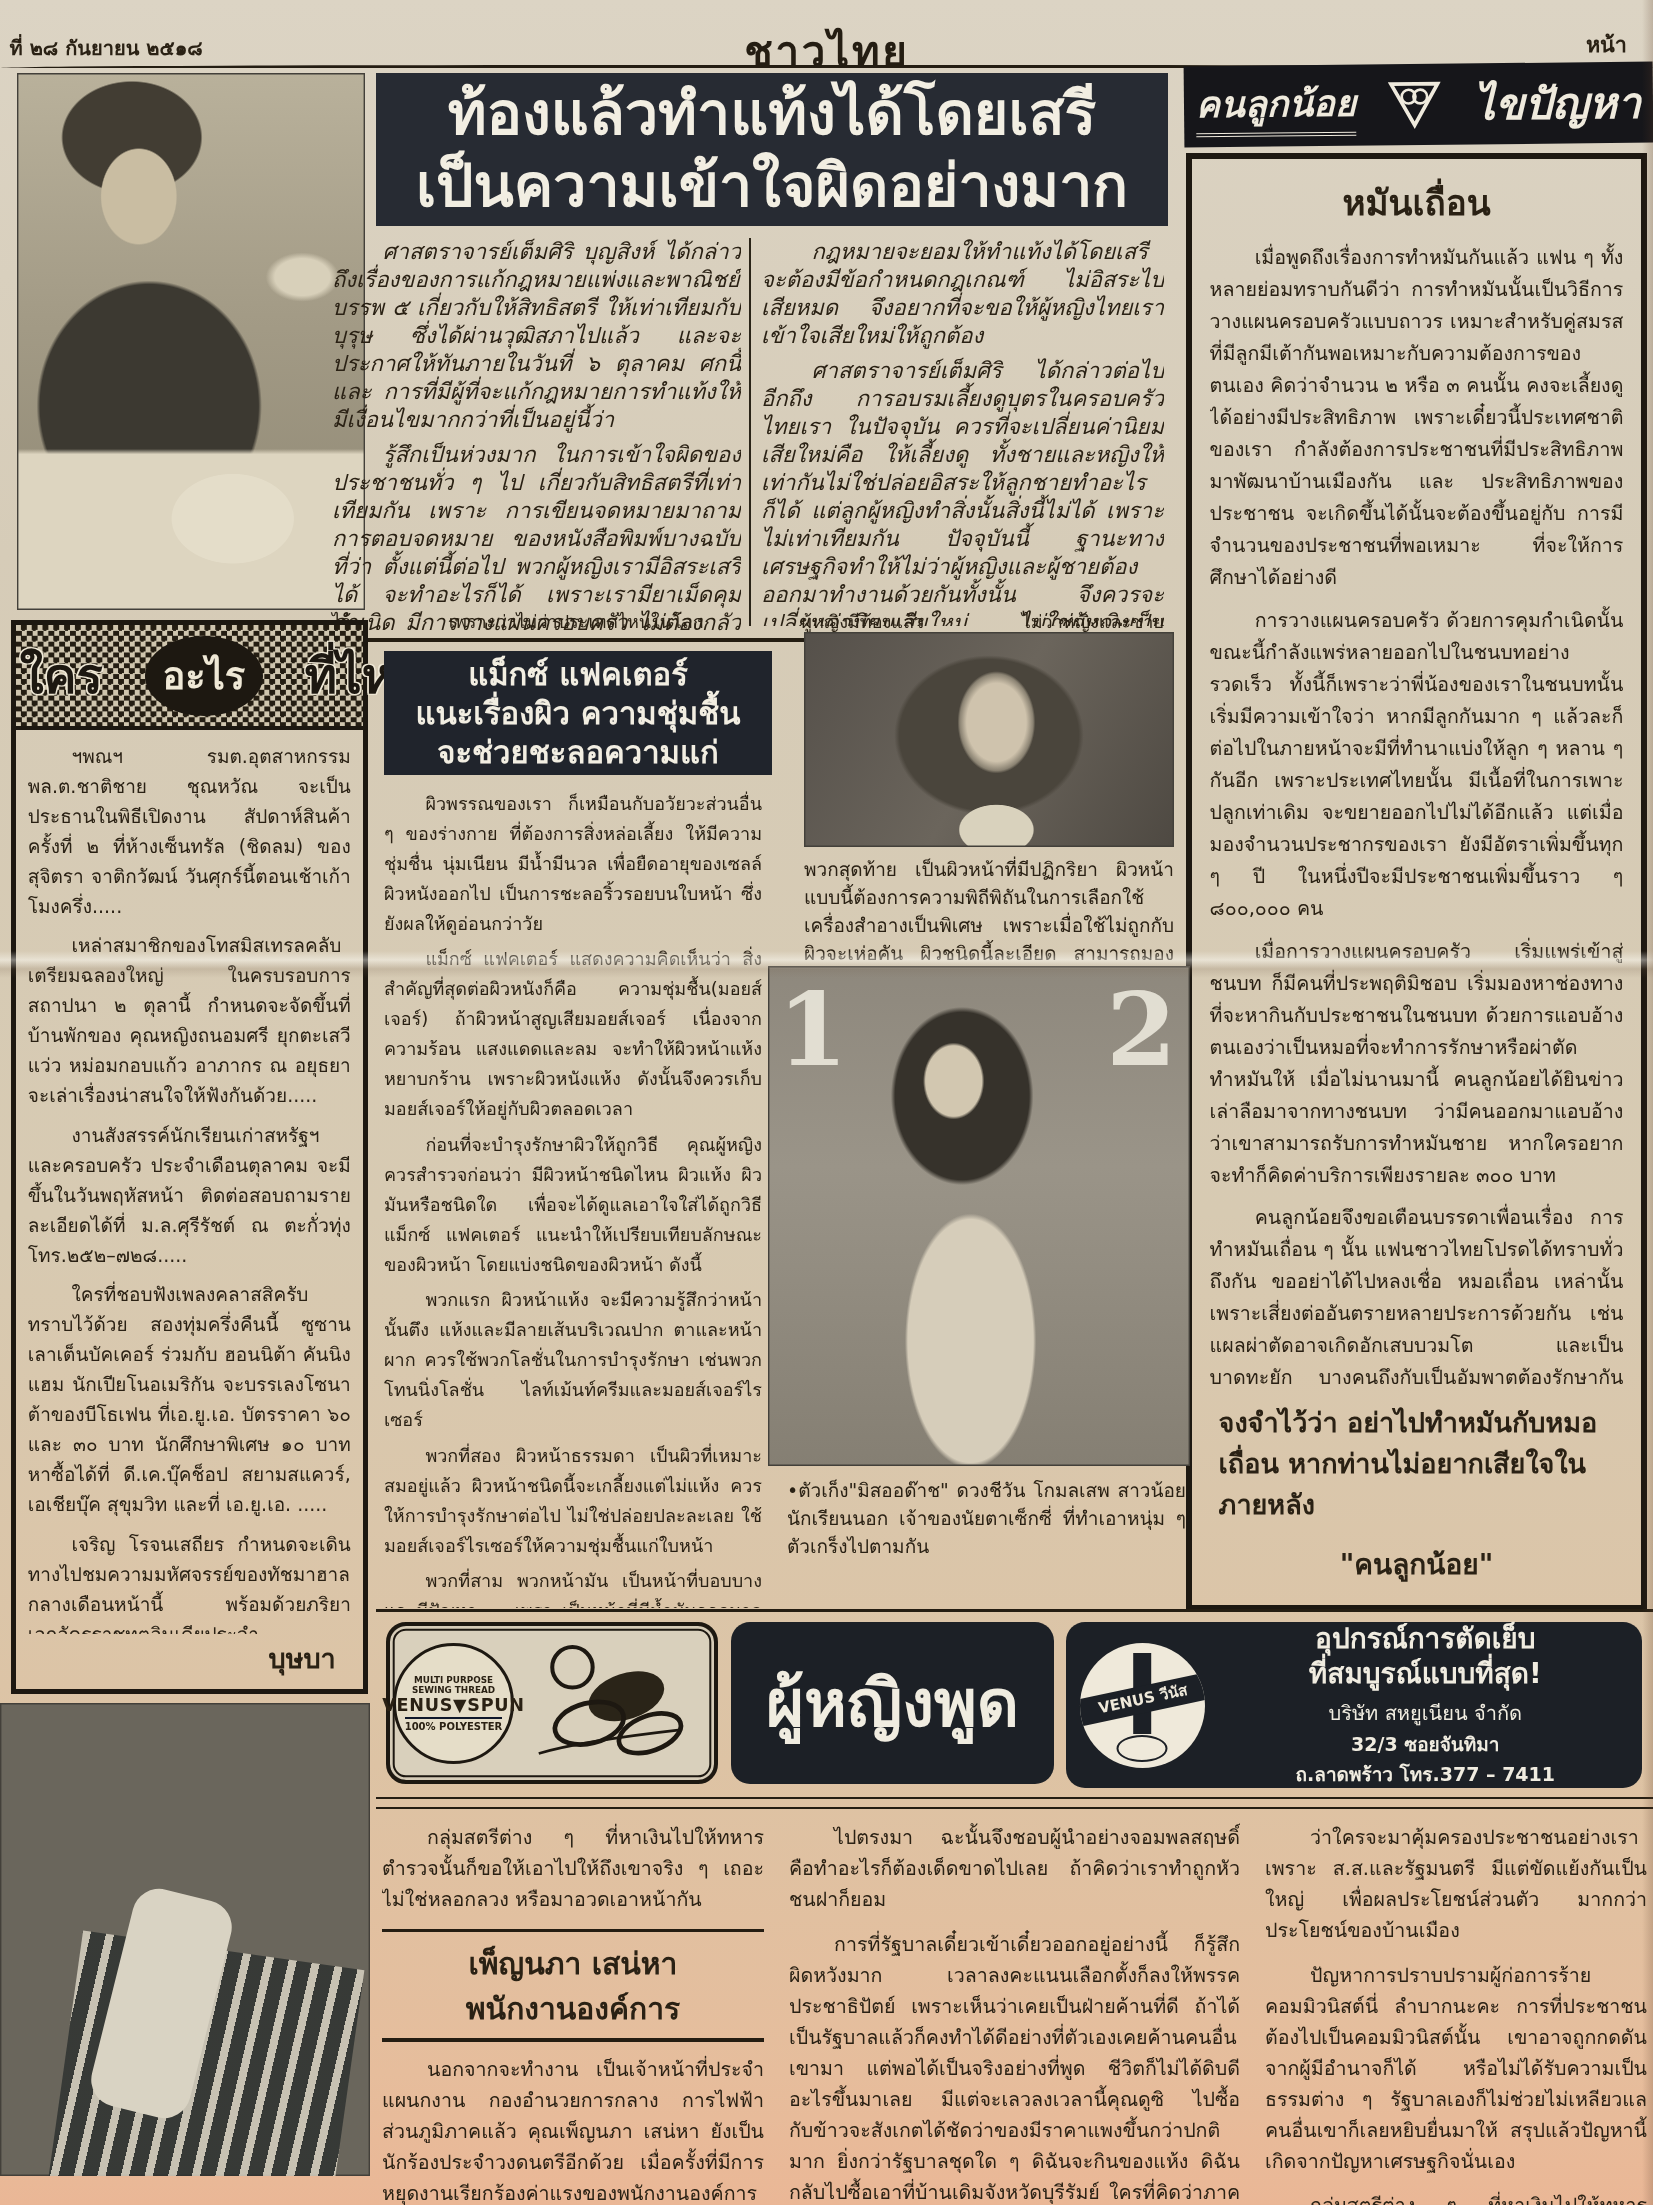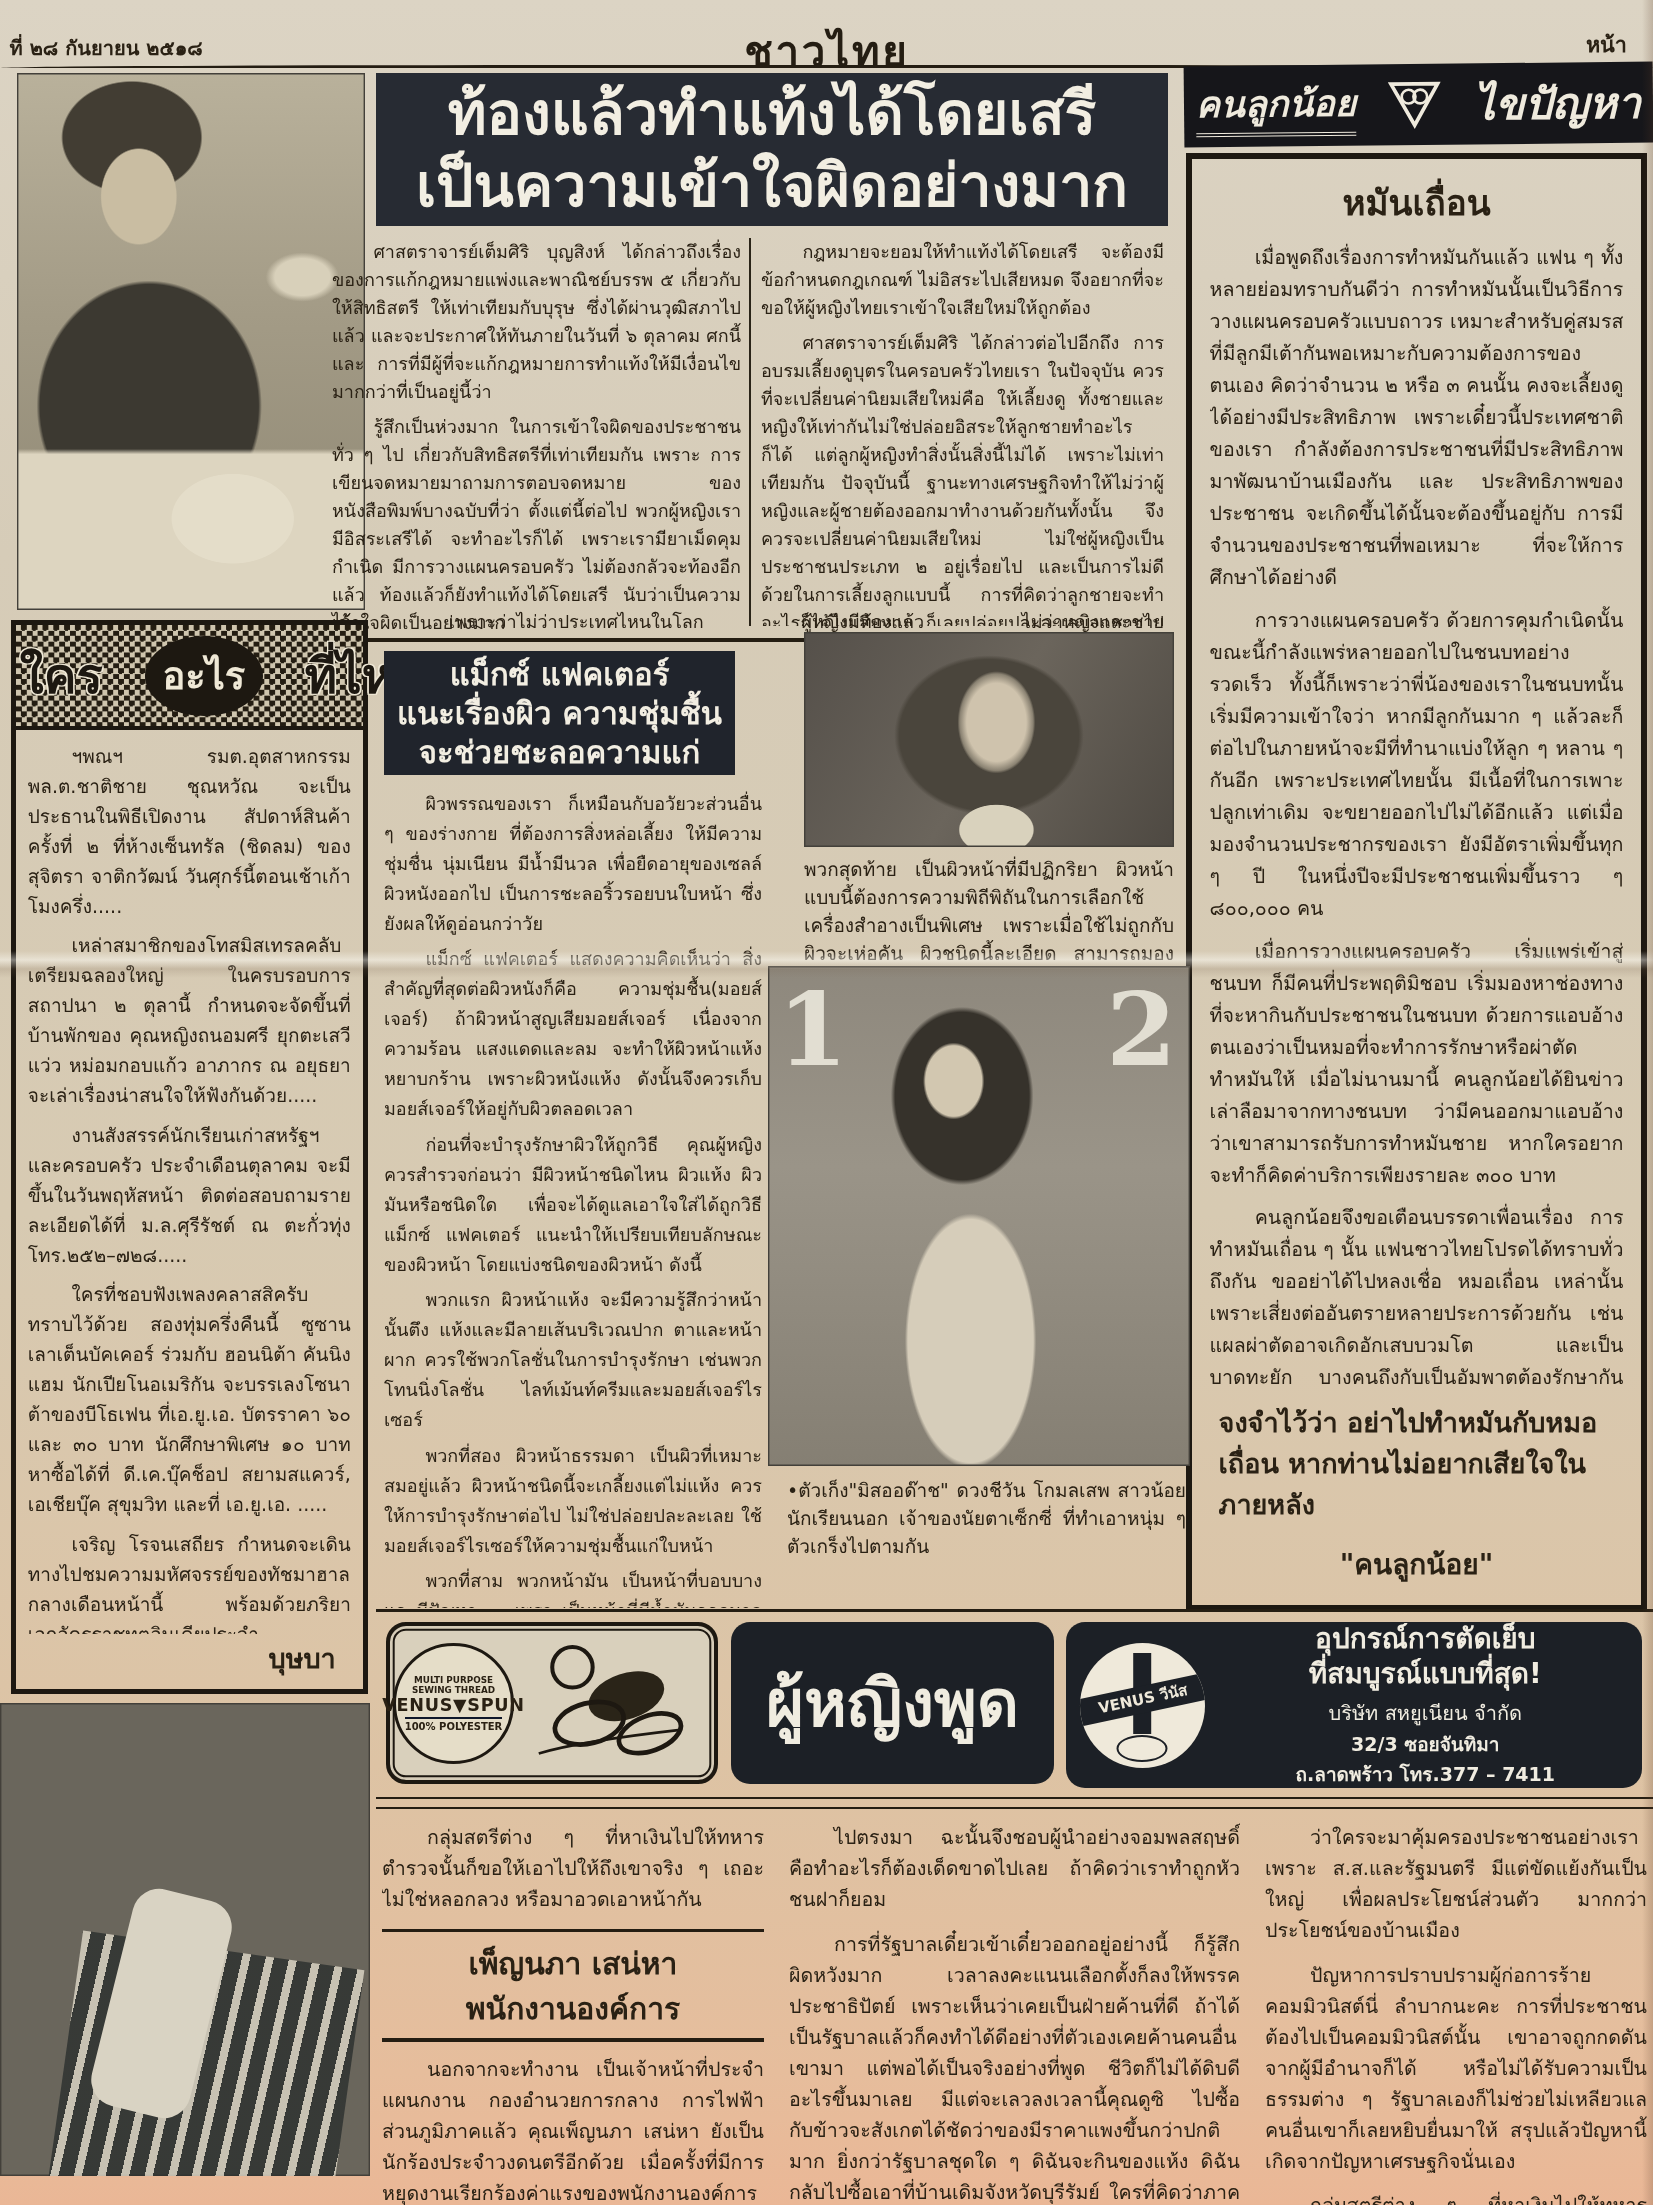--- a/index.html
+++ b/index.html
@@ -8,7 +8,7 @@
     background:linear-gradient(180deg,#dcd4c4 0%,#d6ccb8 25%,#d7cab2 55%,#ddc3a4 80%,#e6bd9c 94%,#eab796 100%);}
   .abs{position:absolute;}
   .rule{background:#241d12;}
-  .body-txt{font-size:18px;line-height:28px;text-align:justify;}
+  .body-txt{font-size:22px;line-height:28px;text-align:justify;font-style:italic;}
   .body-txt p{margin:0 0 6.8px 0;}
   .ind{text-indent:2.3em;}
   .photo{background:#6a665c;box-shadow:0 0 0 1.4px #43403a inset;}

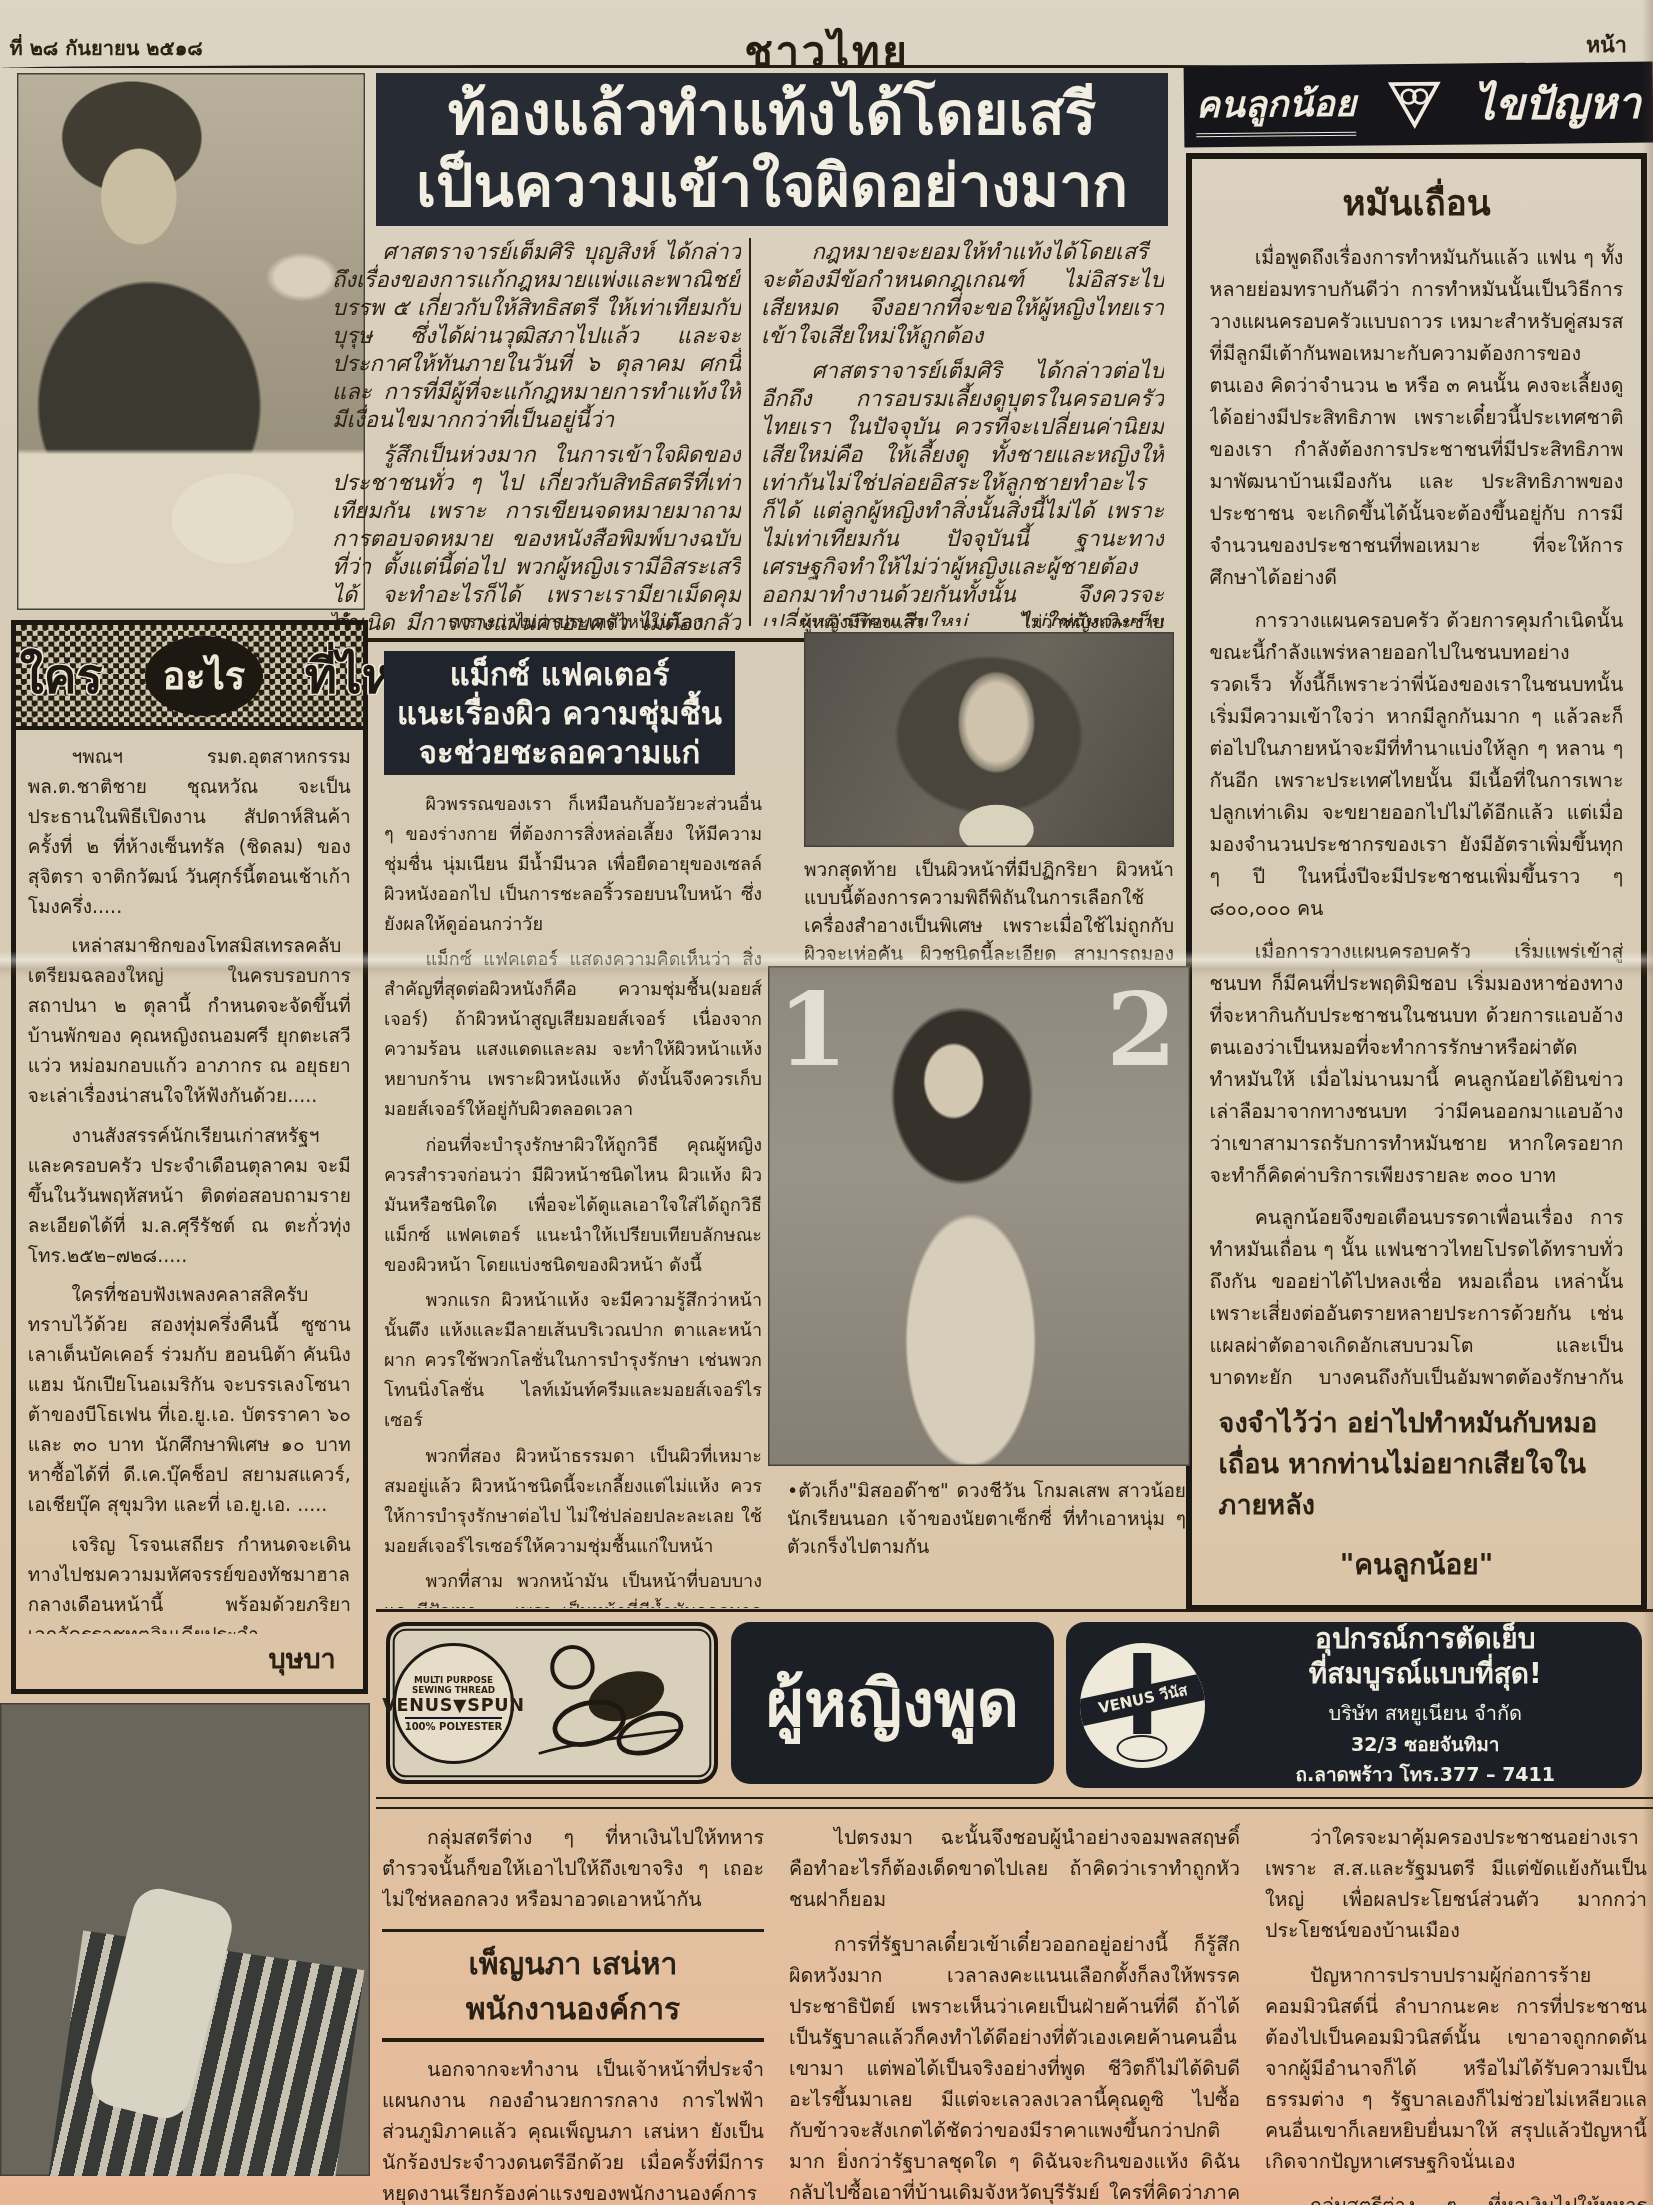--- a/index.html
+++ b/index.html
@@ -103,7 +103,7 @@
     <div style="text-align:right;font-size:27px;font-weight:800;padding:2.7px 27px 9.5px 0;">บุษบา</div>
   </div>
 
-  <div class="abs blackbox" style="left:384px;top:651px;width:351px;height:124px;display:flex;flex-direction:column;justify-content:center;text-align:center;background:#20242c;">
+  <div class="abs blackbox" style="left:384px;top:651px;width:388px;height:124px;display:flex;flex-direction:column;justify-content:center;text-align:center;background:#20242c;">
     <div style="font-size:31px;font-weight:800;line-height:39px;">แม็กซ์ แฟคเตอร์</div>
     <div style="font-size:31px;font-weight:800;line-height:39px;">แนะเรื่องผิว ความชุ่มชื้น</div>
     <div style="font-size:31px;font-weight:800;line-height:39px;">จะช่วยชะลอความแก่</div>

